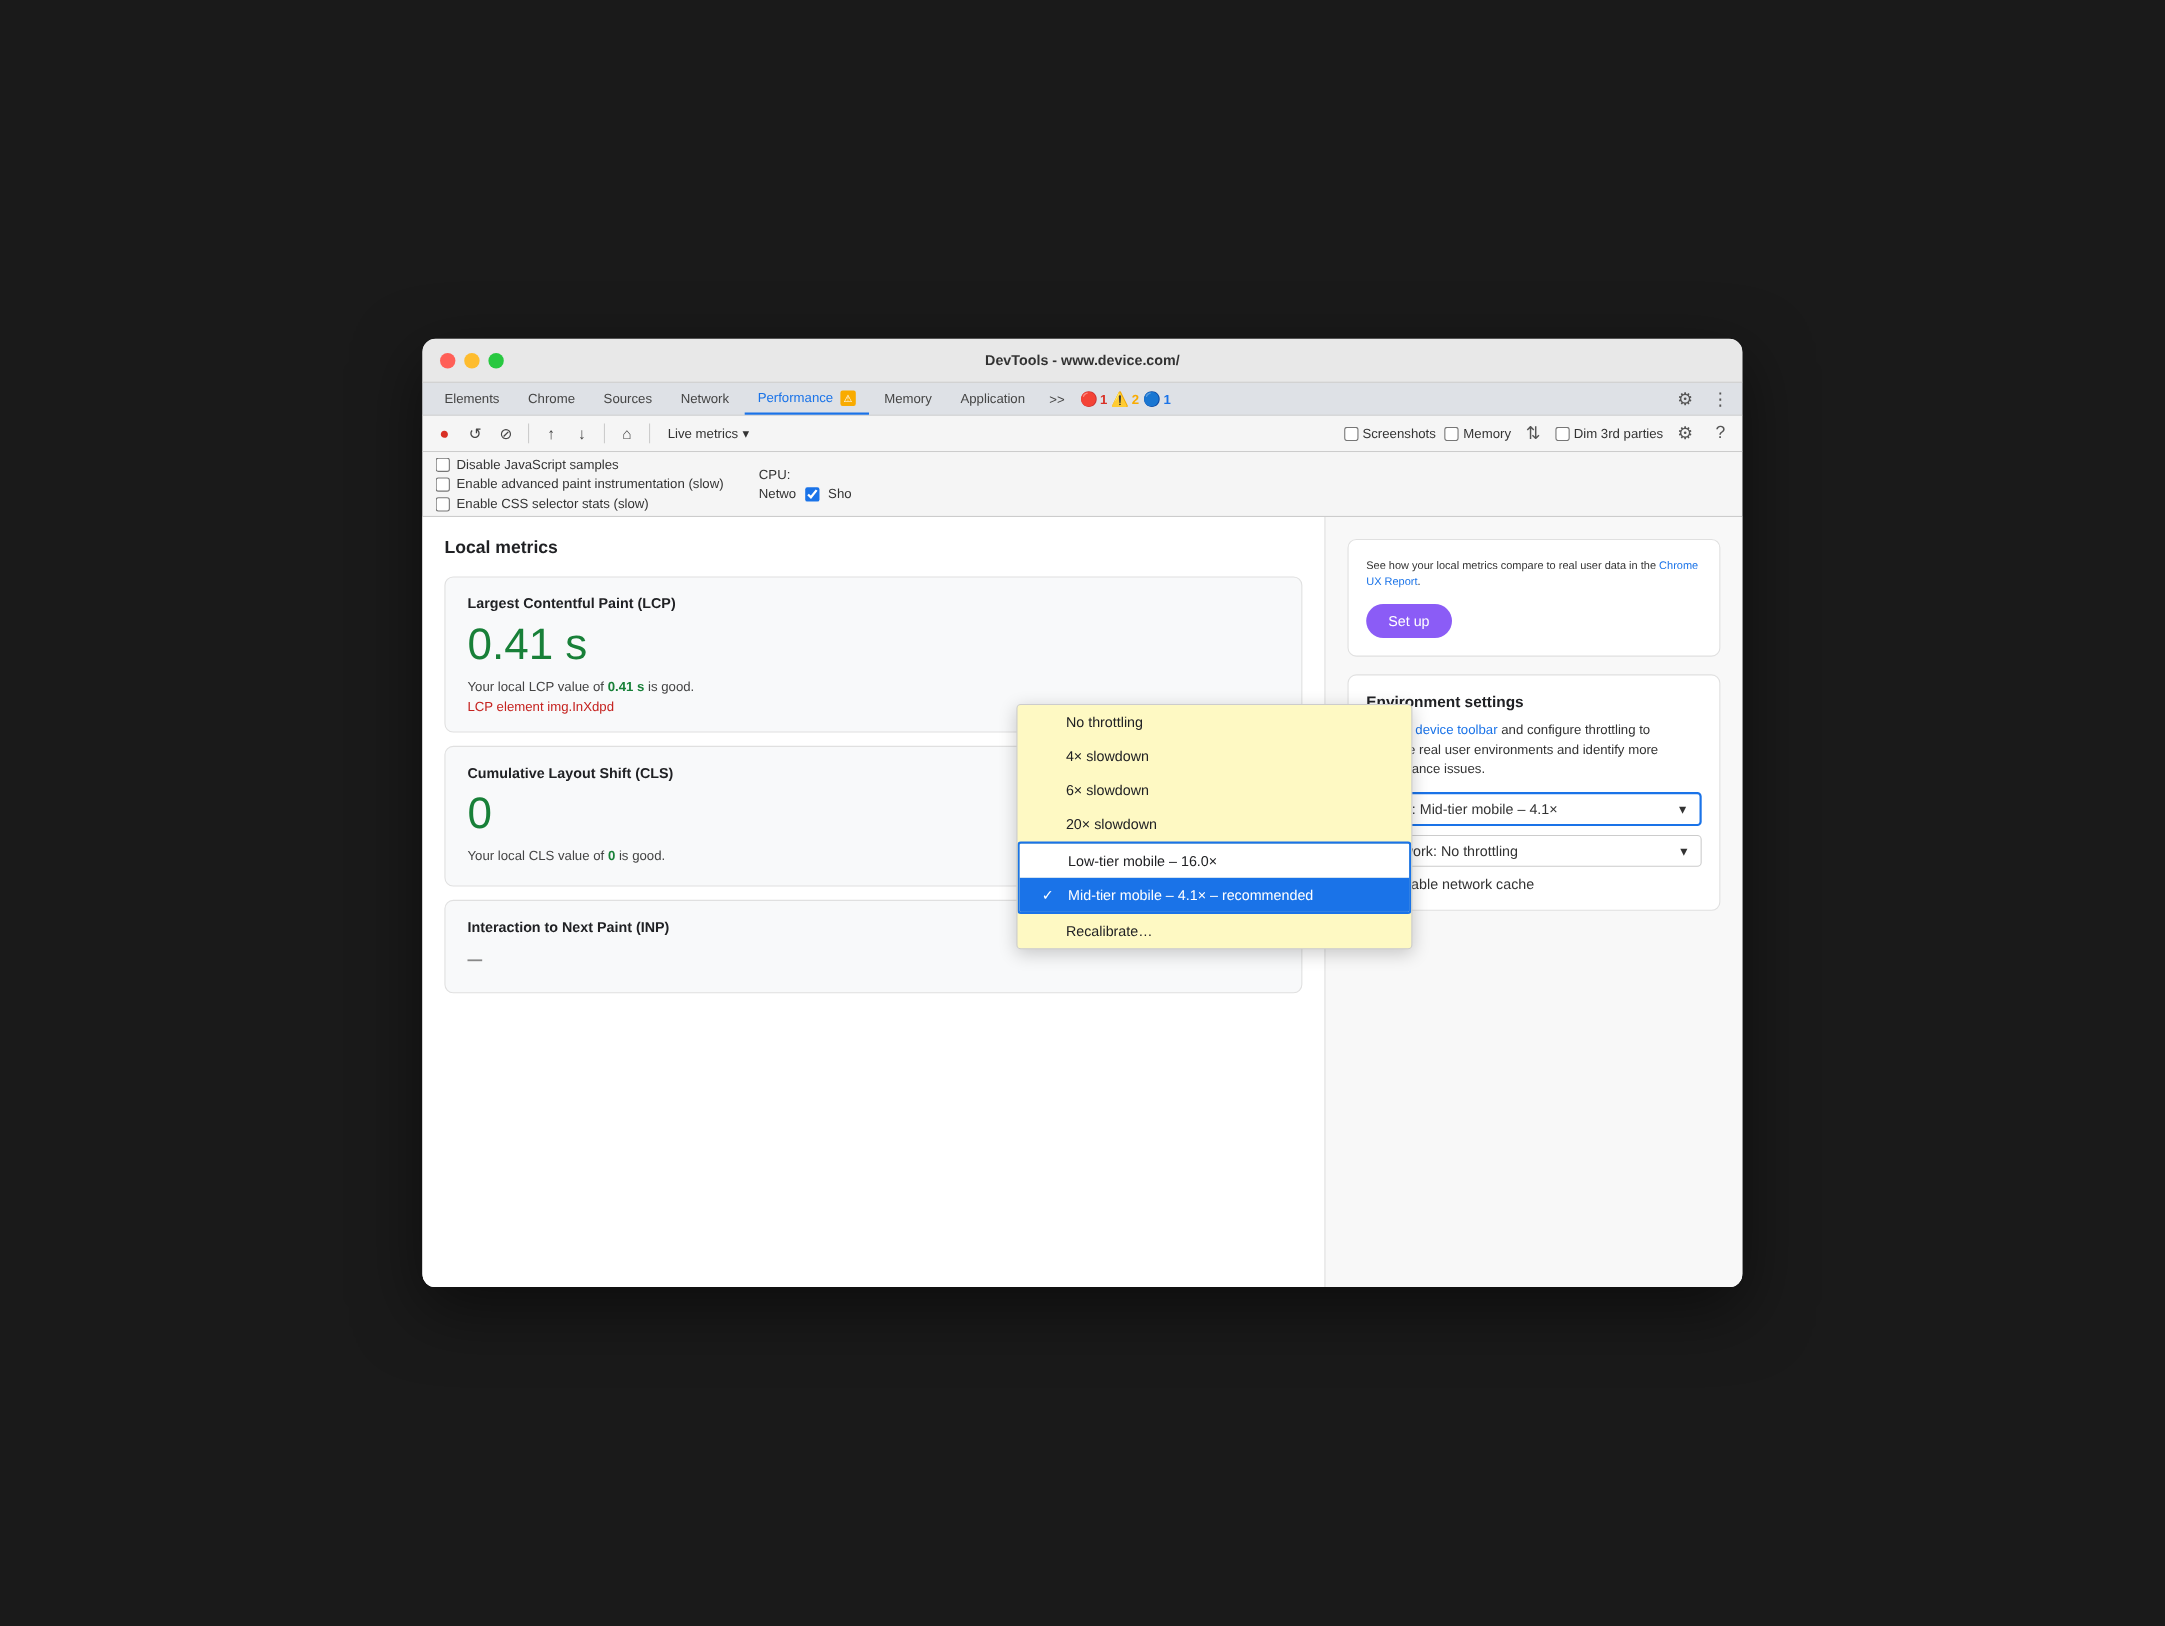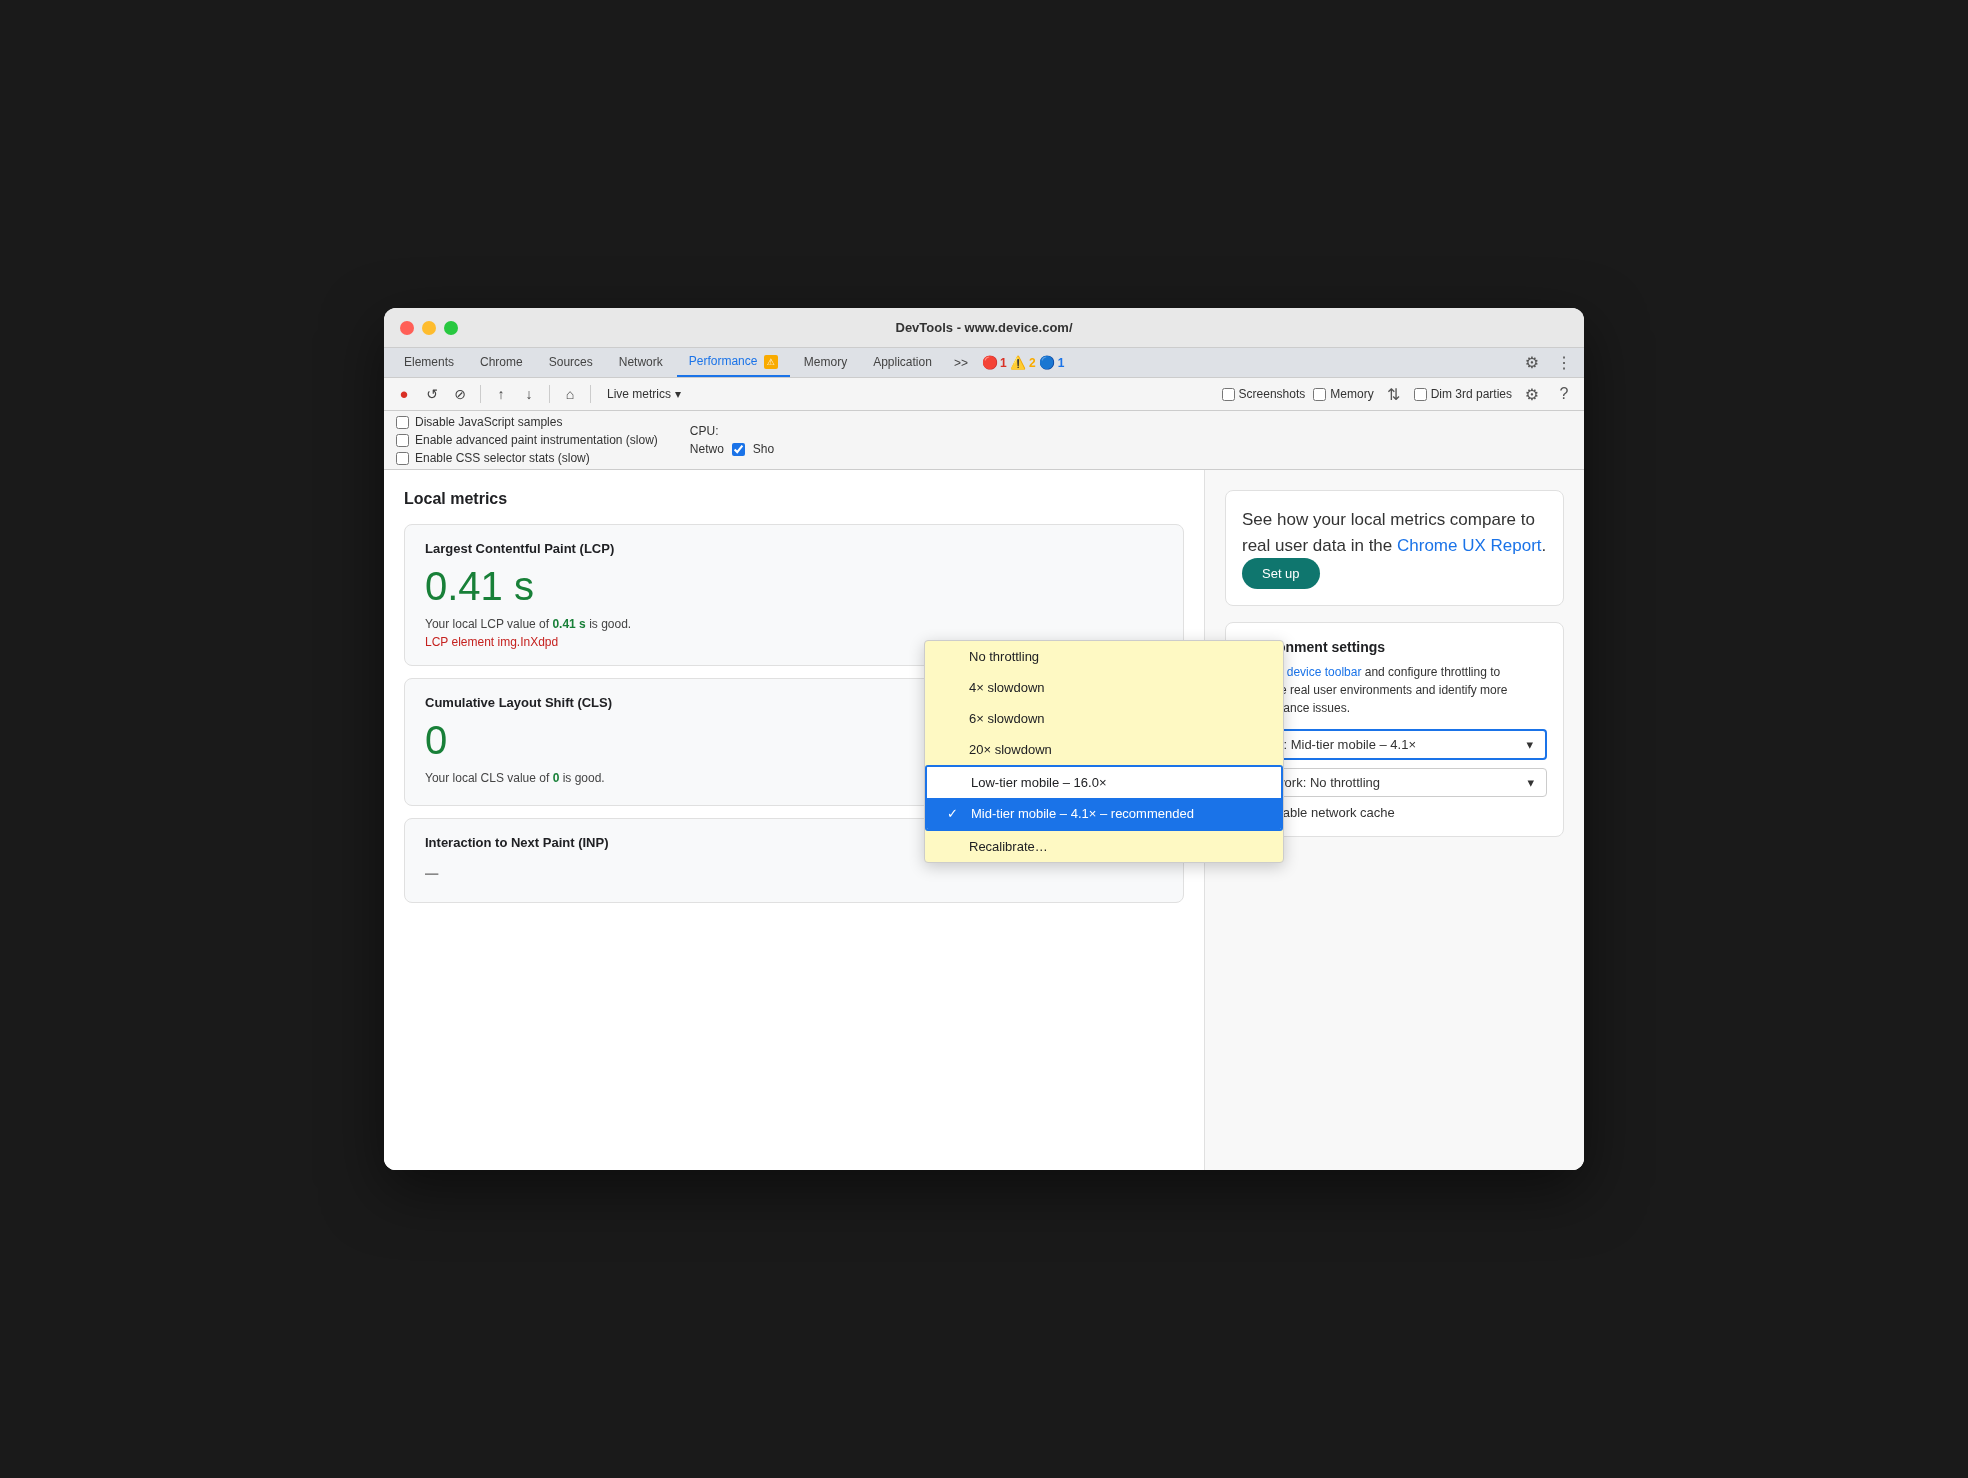--- a/index.html
+++ b/index.html
@@ -325,8 +325,9 @@
       margin-bottom: 16px;
     }
     .ux-text {
-      font-size: 17px;
-      color: #333;
+      font-size: 10px;
+      color: #333;
+      margin-bottom: 12px;
       line-height: 1.5;
     }
     .ux-link {

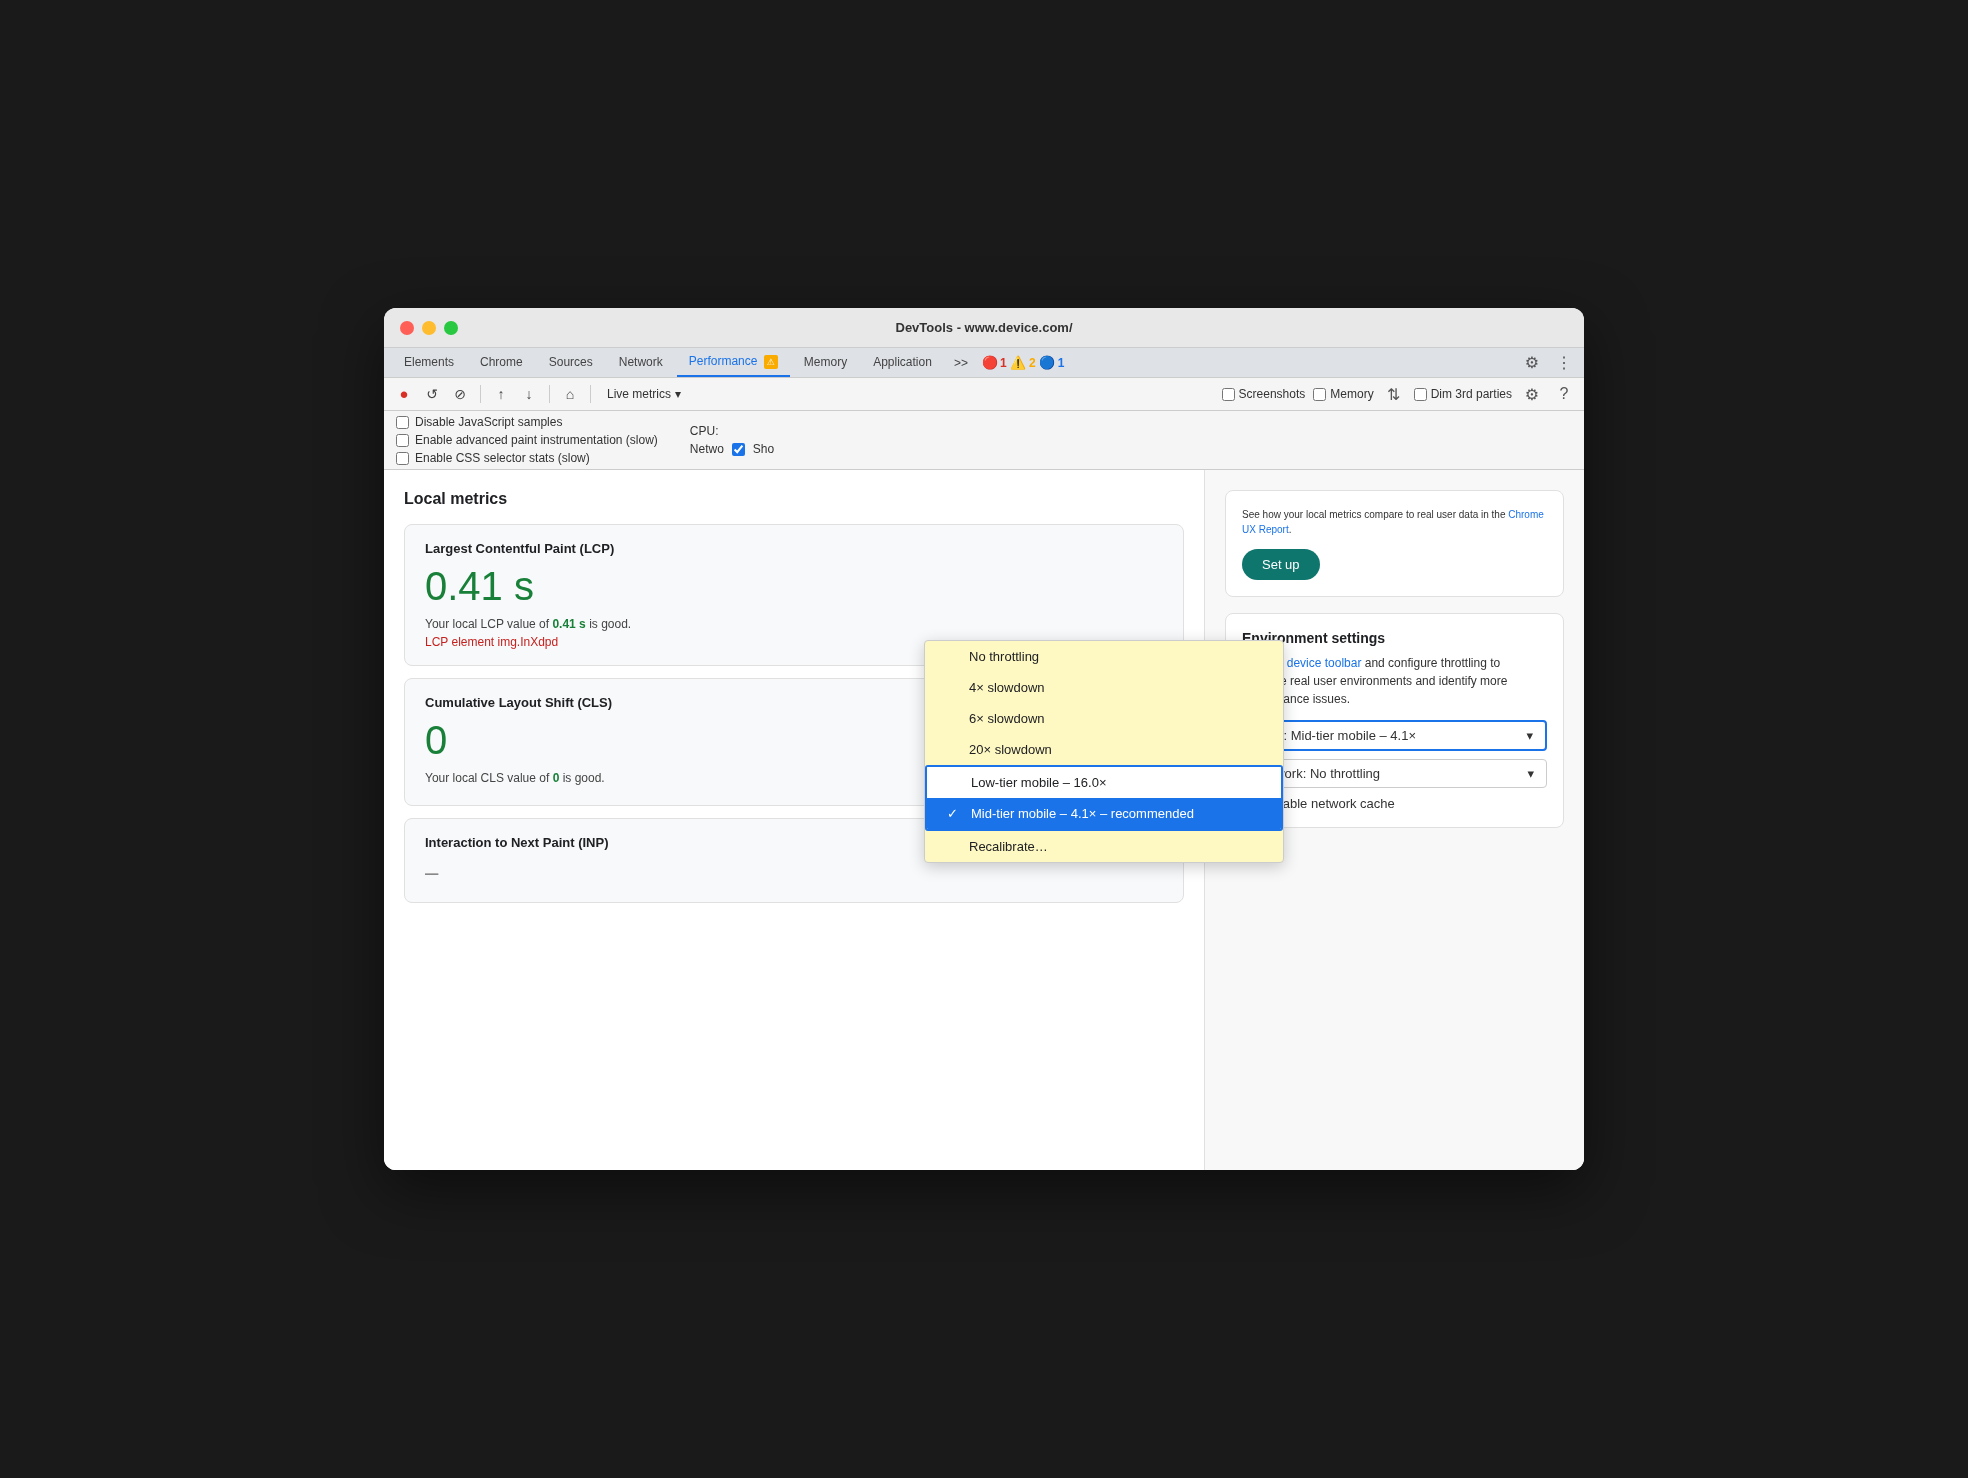--- a/index.html
+++ b/index.html
@@ -335,7 +335,7 @@
       text-decoration: none;
     }
     .setup-btn {
-      background: #0f766e;
+      background: #8b5cf6;
       color: white;
       border: none;
       border-radius: 20px;

